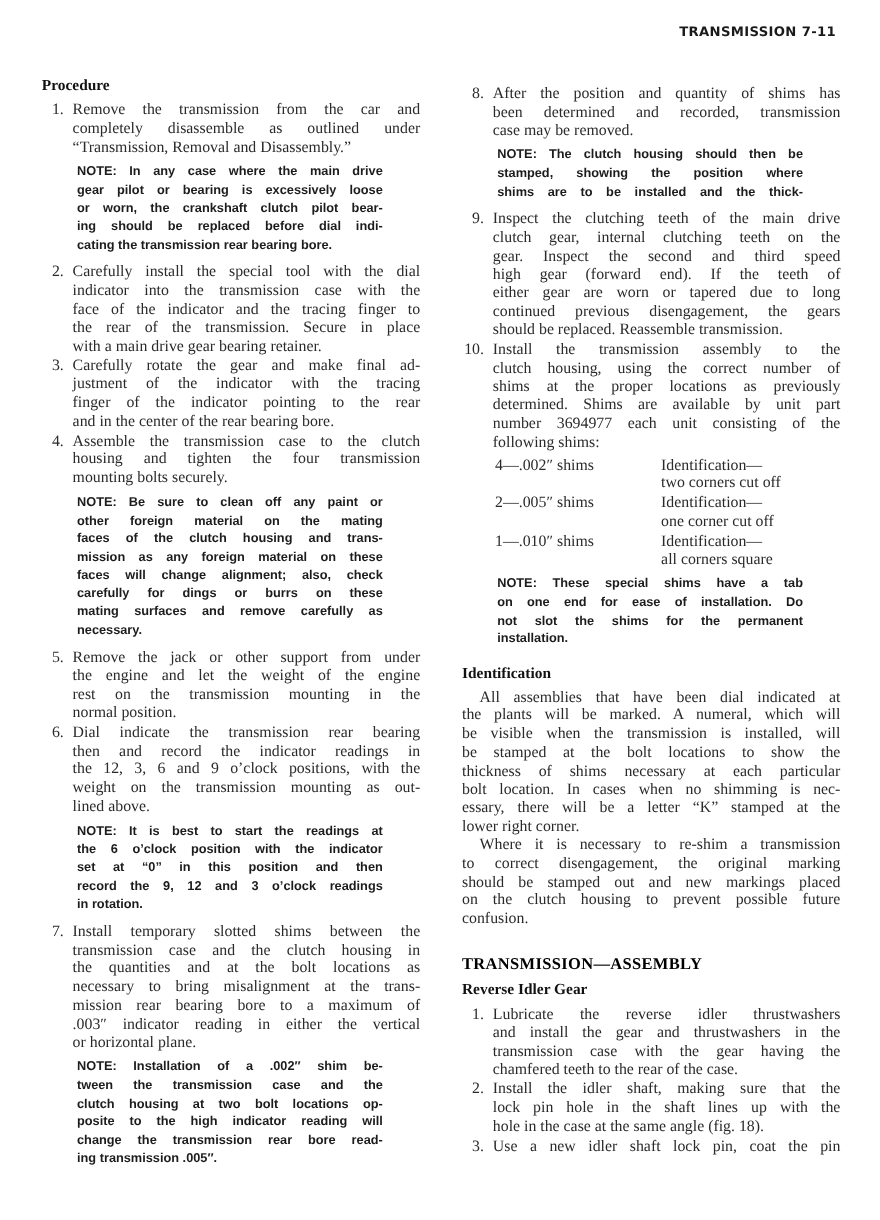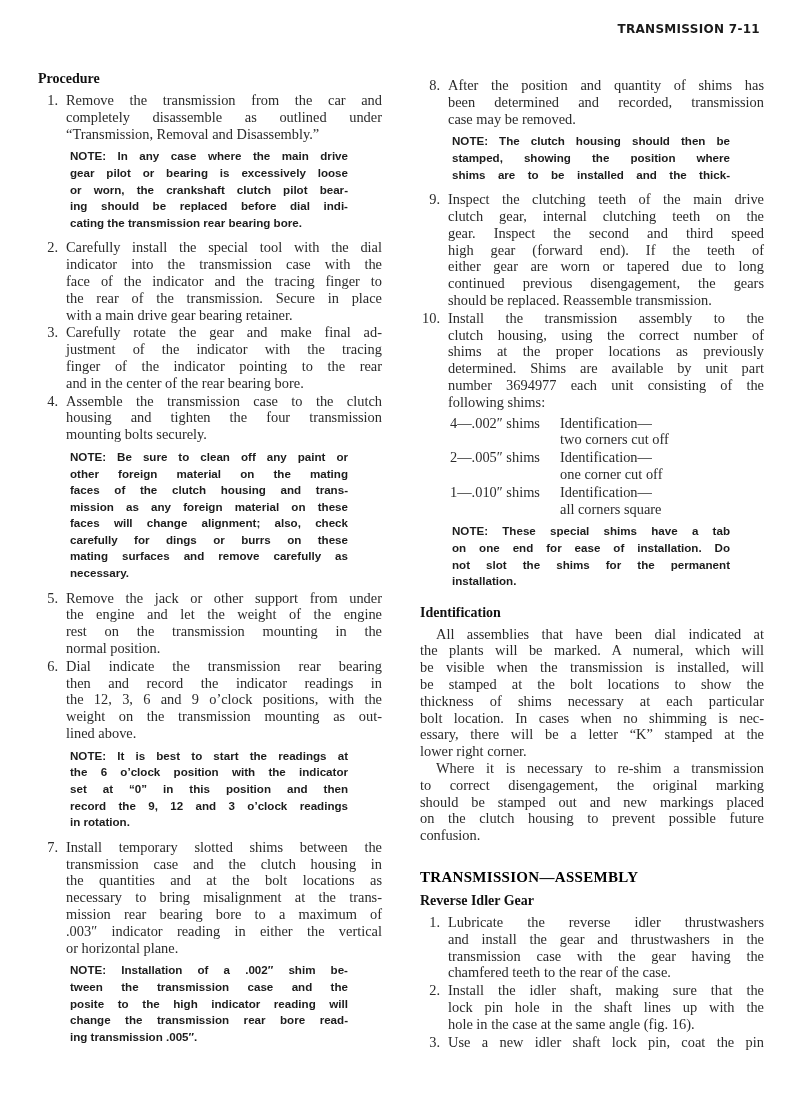--- a/index.html
+++ b/index.html
@@ -17,7 +17,7 @@
   .note { font-family:Liberation Sans, sans-serif; font-weight:bold; font-size:11.6px; line-height:16.6px; color:#1c1c1c; padding-left:32px; margin:6px 0 8px 0; width:278px; }
   .para { font-family:"Liberation Serif", serif; font-size:14.4px; line-height:16.8px; }
   .shim-table { font-family:"Liberation Serif", serif; font-size:14.4px; line-height:16.8px; margin:4px 0 6px 30px; }
-  .shim-row { display:flex; margin-bottom:1px; }
+  .shim-row { display:flex; margin-bottom:1px;gap:41px; }
   .shim-q { width:110px; white-space:nowrap; }
   .shim-d { white-space:nowrap; }
 </style>

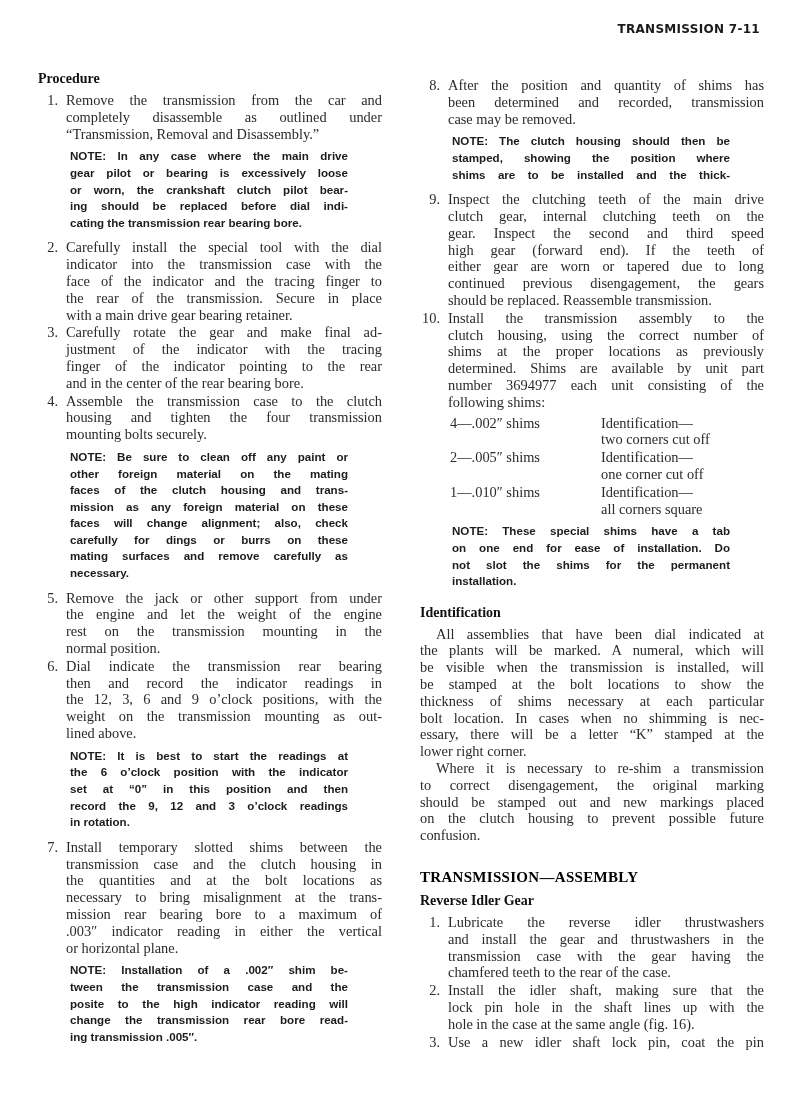--- a/index.html
+++ b/index.html
@@ -115,6 +115,7 @@
     <div class="note">
       <span class="ln">NOTE: Installation of a .002″ shim be-</span>
       <span class="ln">tween the transmission case and the</span>
+      <span class="ln">clutch housing at two bolt locations op-</span>
       <span class="ln">posite to the high indicator reading will</span>
       <span class="ln">change the transmission rear bore read-</span>
       <span class="ln last">ing transmission .005″.</span>

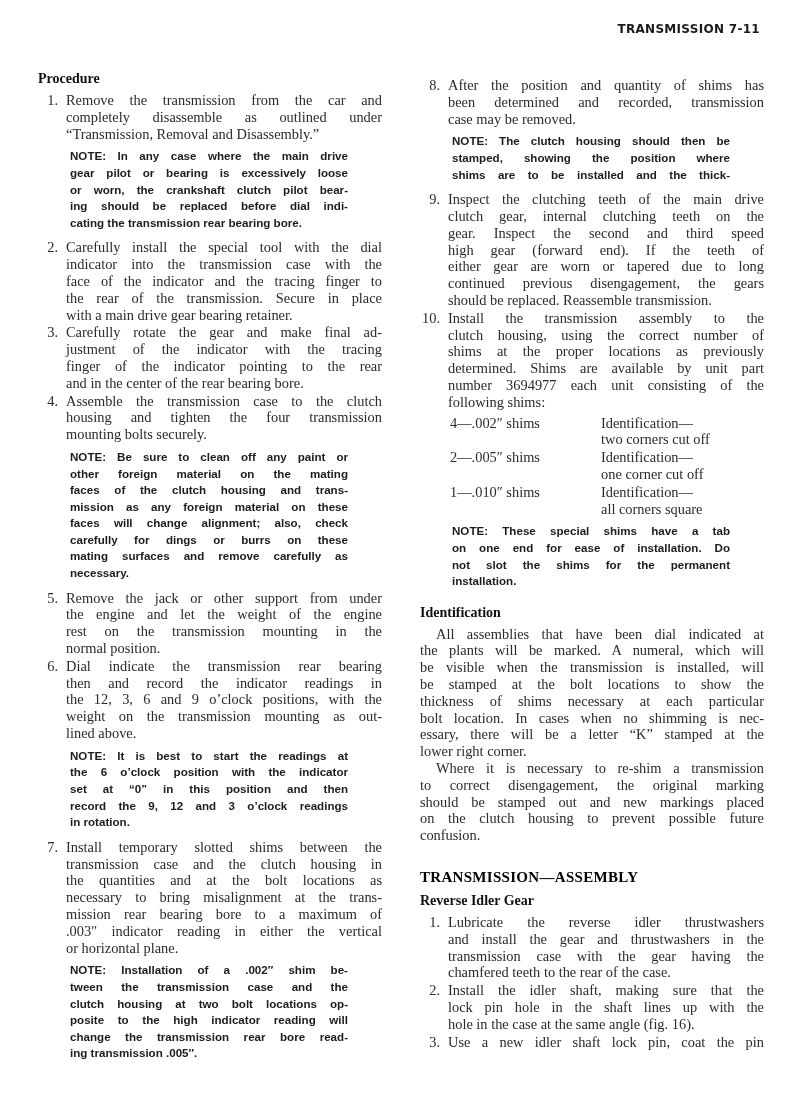--- a/index.html
+++ b/index.html
@@ -211,7 +211,7 @@
       <span class="num">2.</span>
       <span class="ln">Install the idler shaft, making sure that the</span>
       <span class="ln">lock pin hole in the shaft lines up with the</span>
-      <span class="ln last">hole in the case at the same angle (fig. 16).</span>
+      <span class="ln last">hole in the case at the same angle (fig. 18).</span>
     </div>
     <div class="step">
       <span class="num">3.</span>

